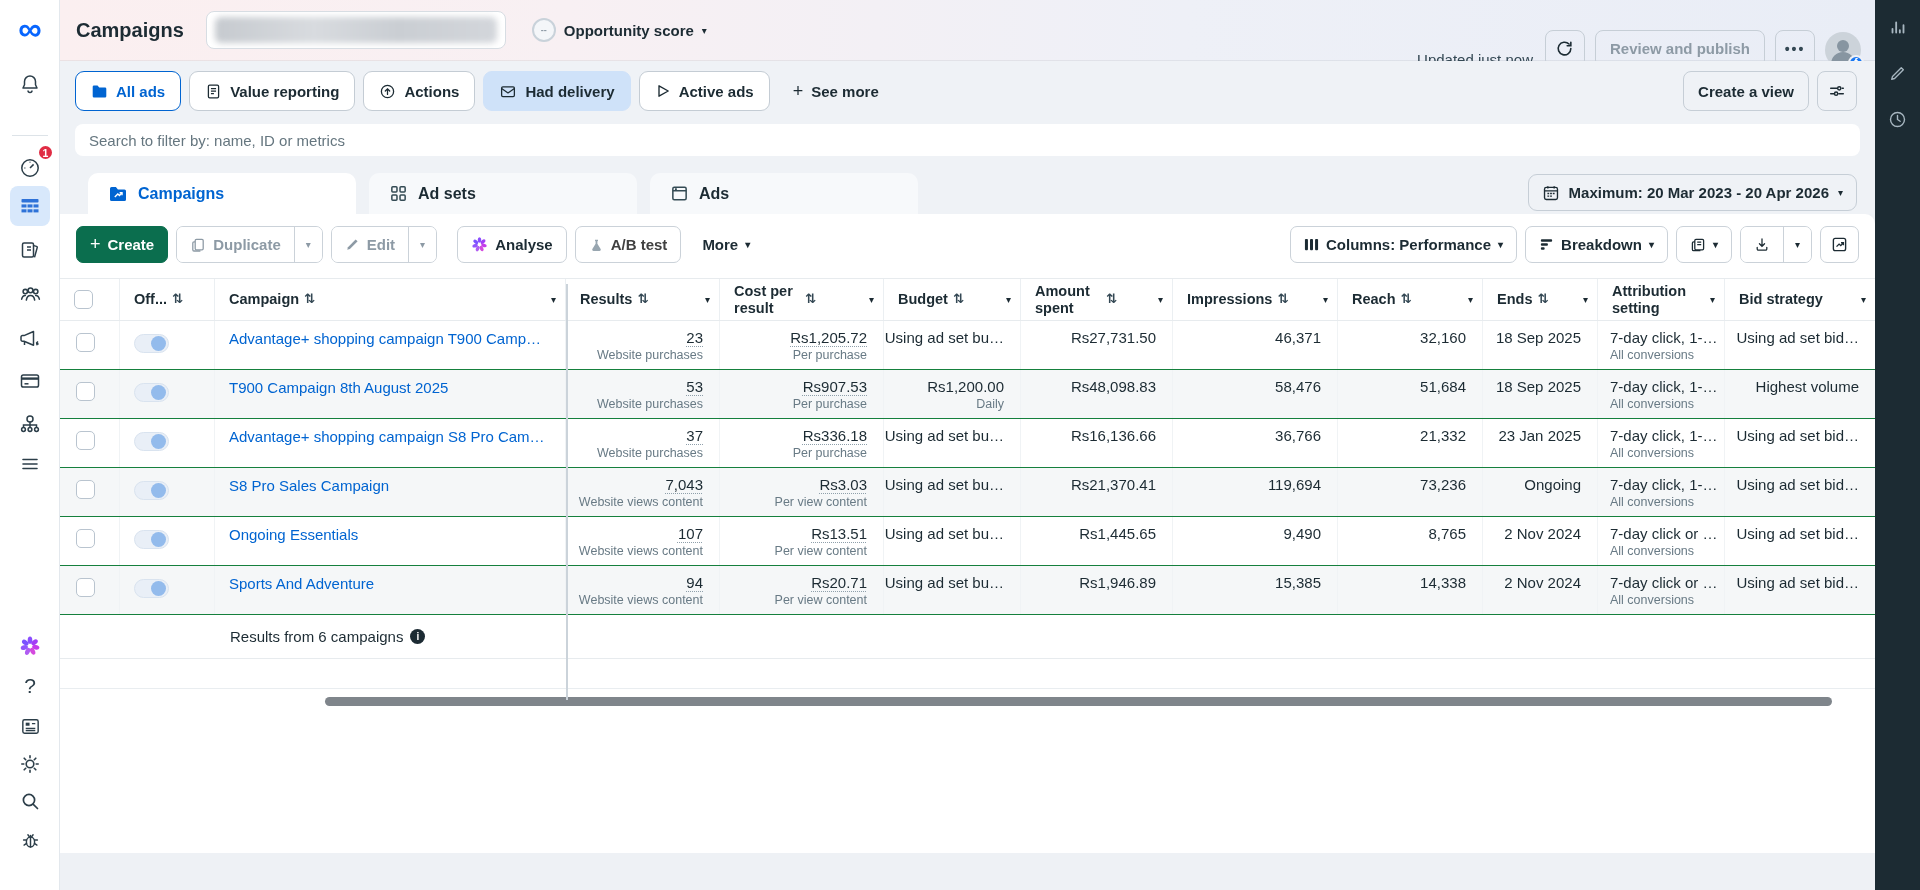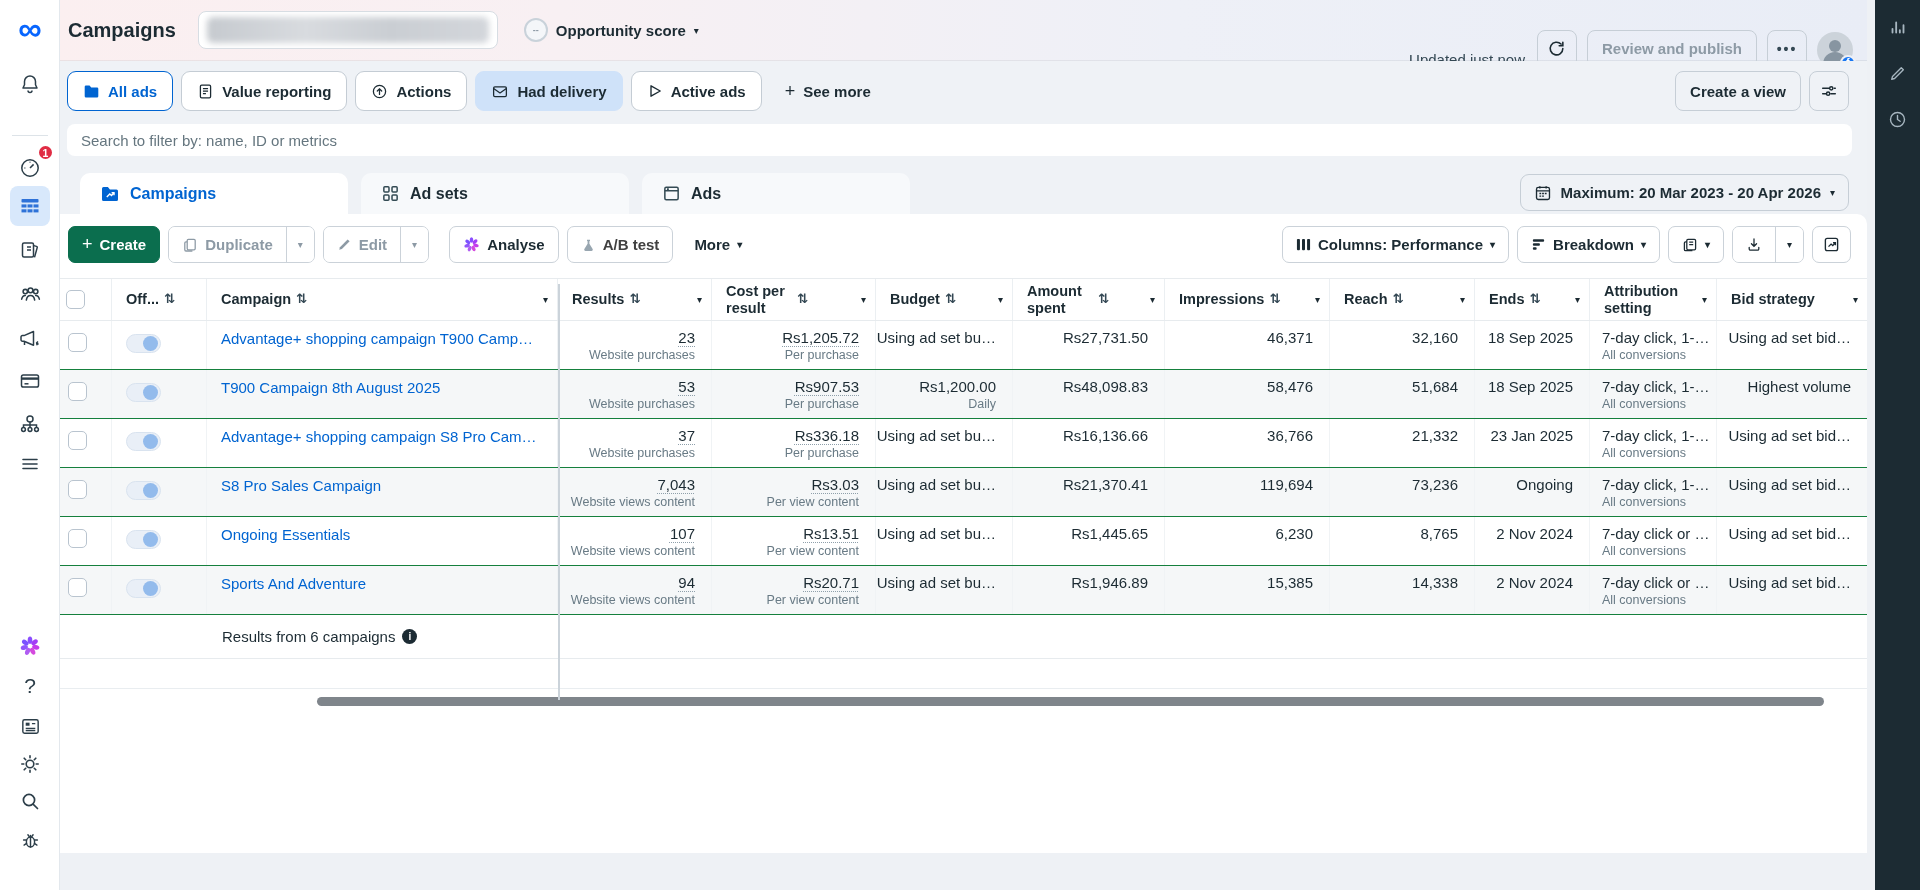--- a/index.html
+++ b/index.html
@@ -19,7 +19,7 @@
   .r-icon{width:26px;height:26px;display:flex;align-items:center;justify-content:center;}
 
   
-  .main{position:absolute;left:52px;top:0;width:1815px;height:890px;}
+  .main{position:absolute;left:60px;top:0;width:1815px;height:890px;}
 
   .topbar{height:61px;display:flex;align-items:center;padding:0 14px 0 16px;background:linear-gradient(90deg,#fbeff0 0%,#f8f0f3 28%,#eef0f7 62%,#e9edf6 100%);border-bottom:1px solid rgba(28,43,51,.07);}
   .page-title{font-size:20px;font-weight:700;margin-right:22px;}

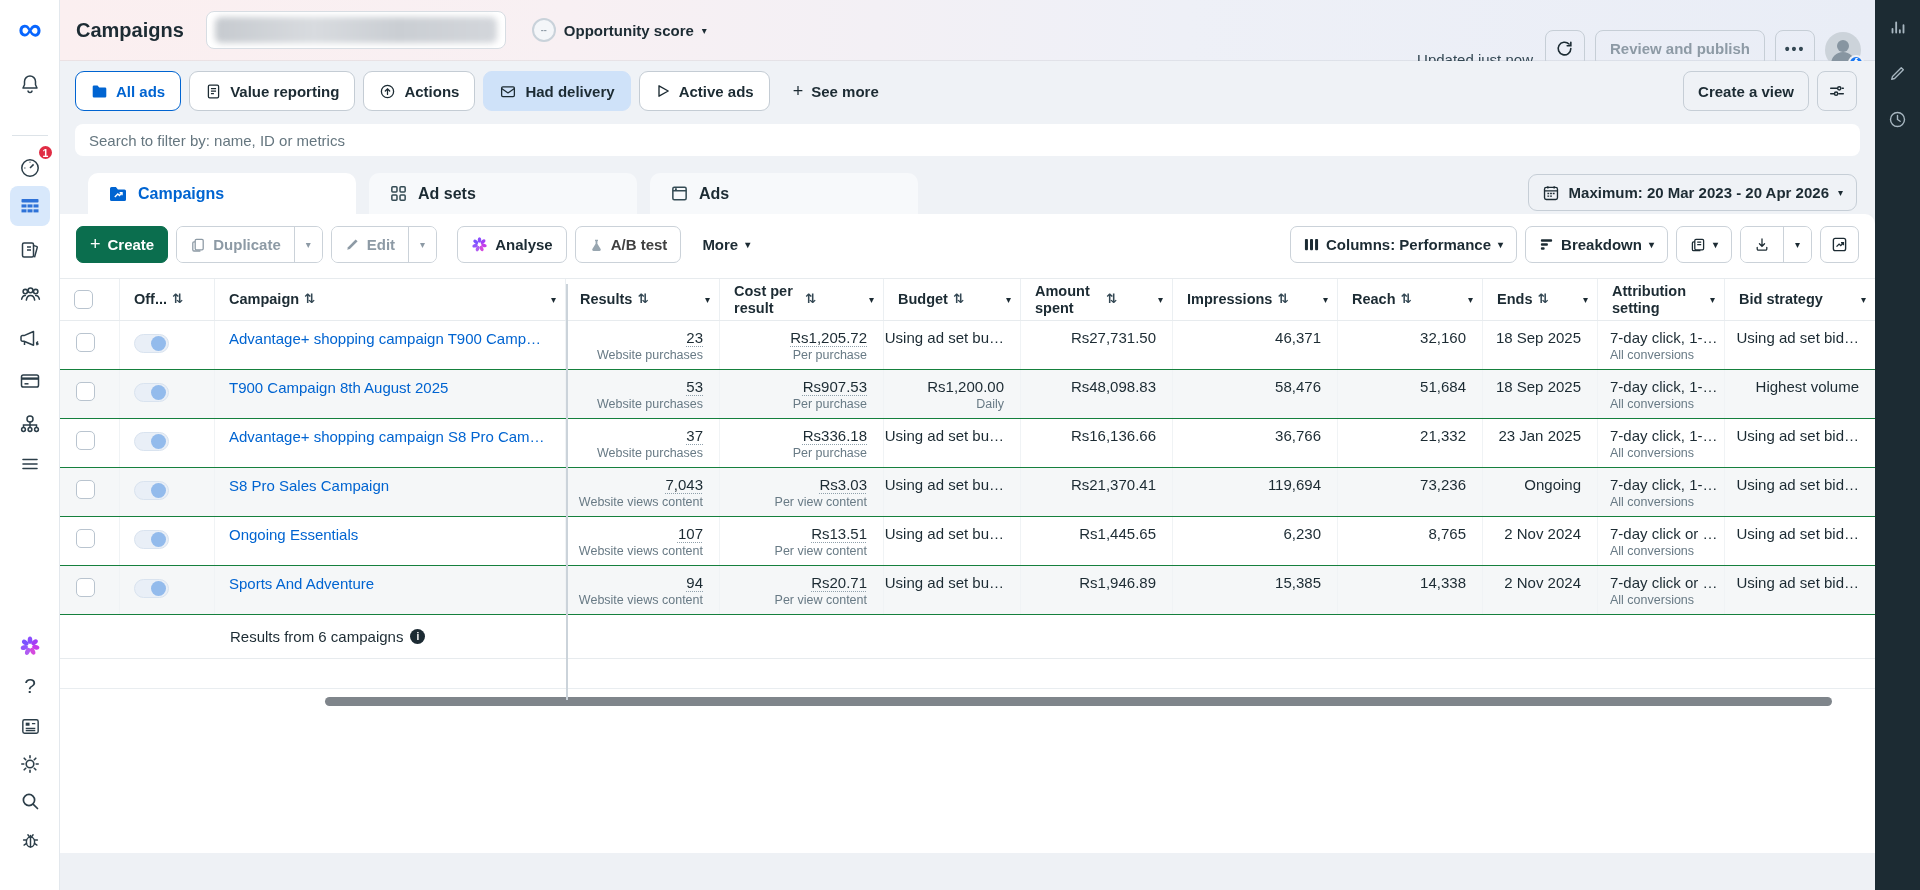--- a/index.html
+++ b/index.html
@@ -712,7 +712,7 @@
             <span class="val">Rs1,445.65</span>
           </div>
         <div class="cell num w-impr">
-            <span class="val">6,230</span>
+            <span class="val">9,490</span>
           </div>
         <div class="cell num w-reach">
             <span class="val">8,765</span>

